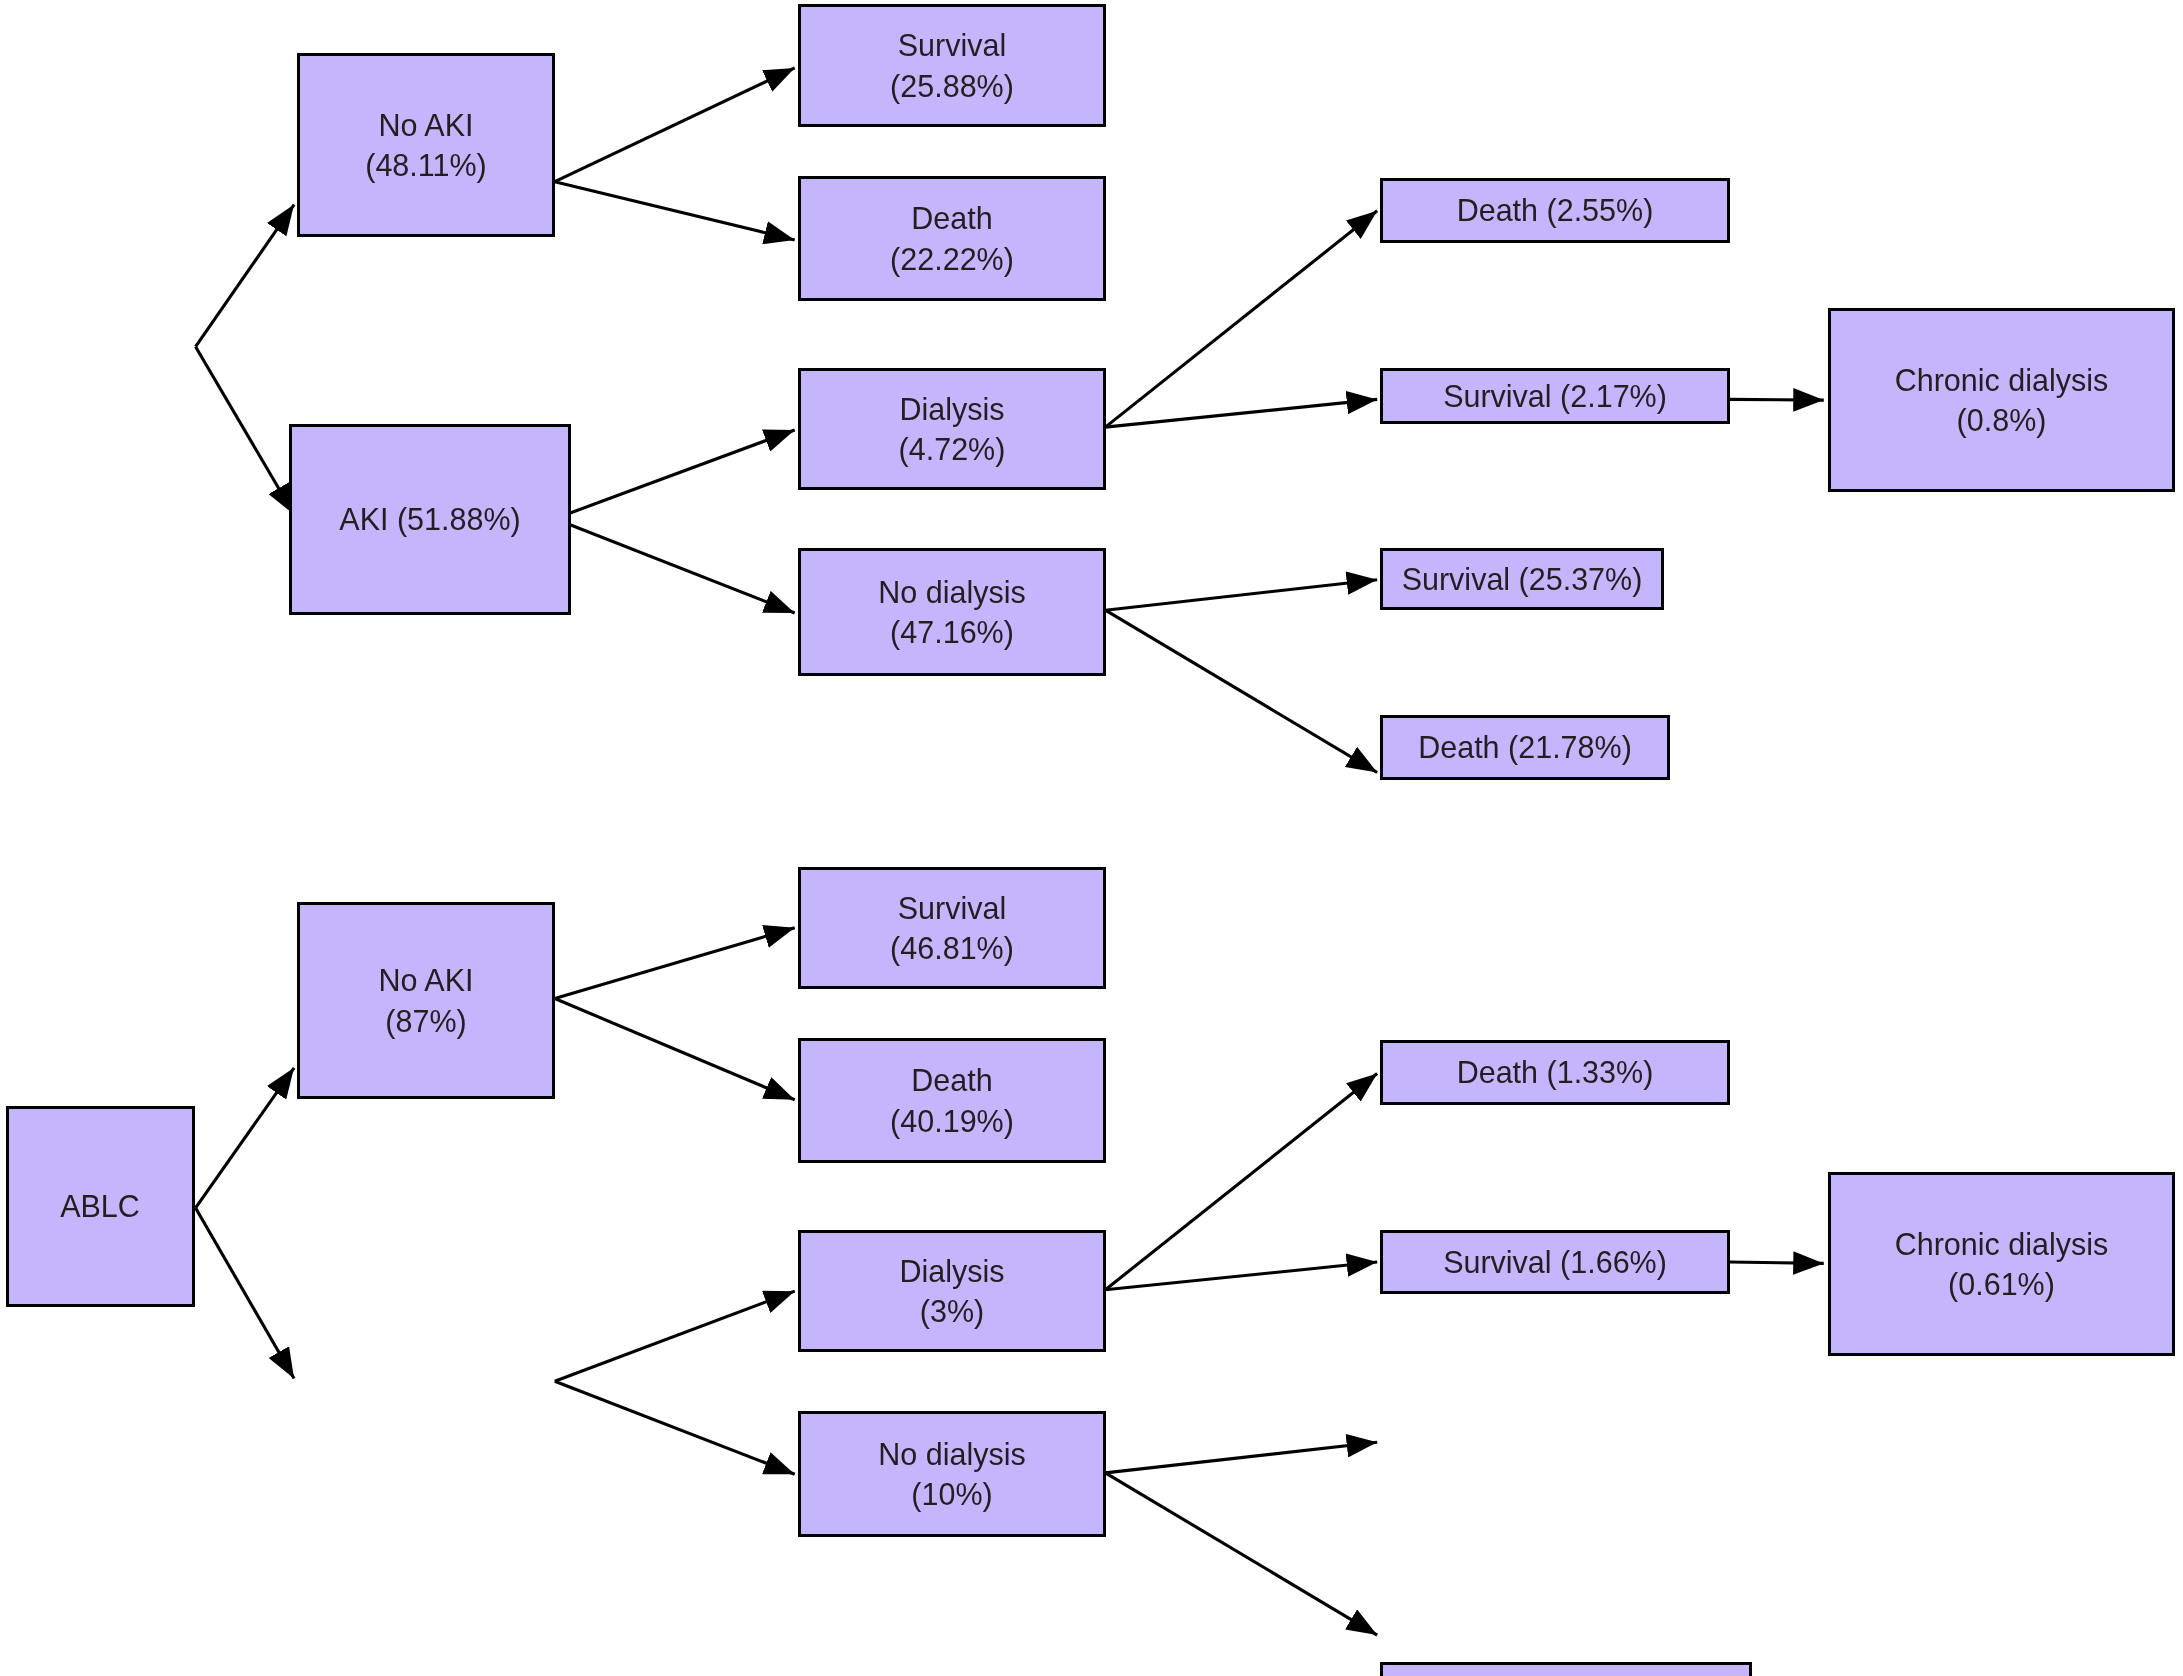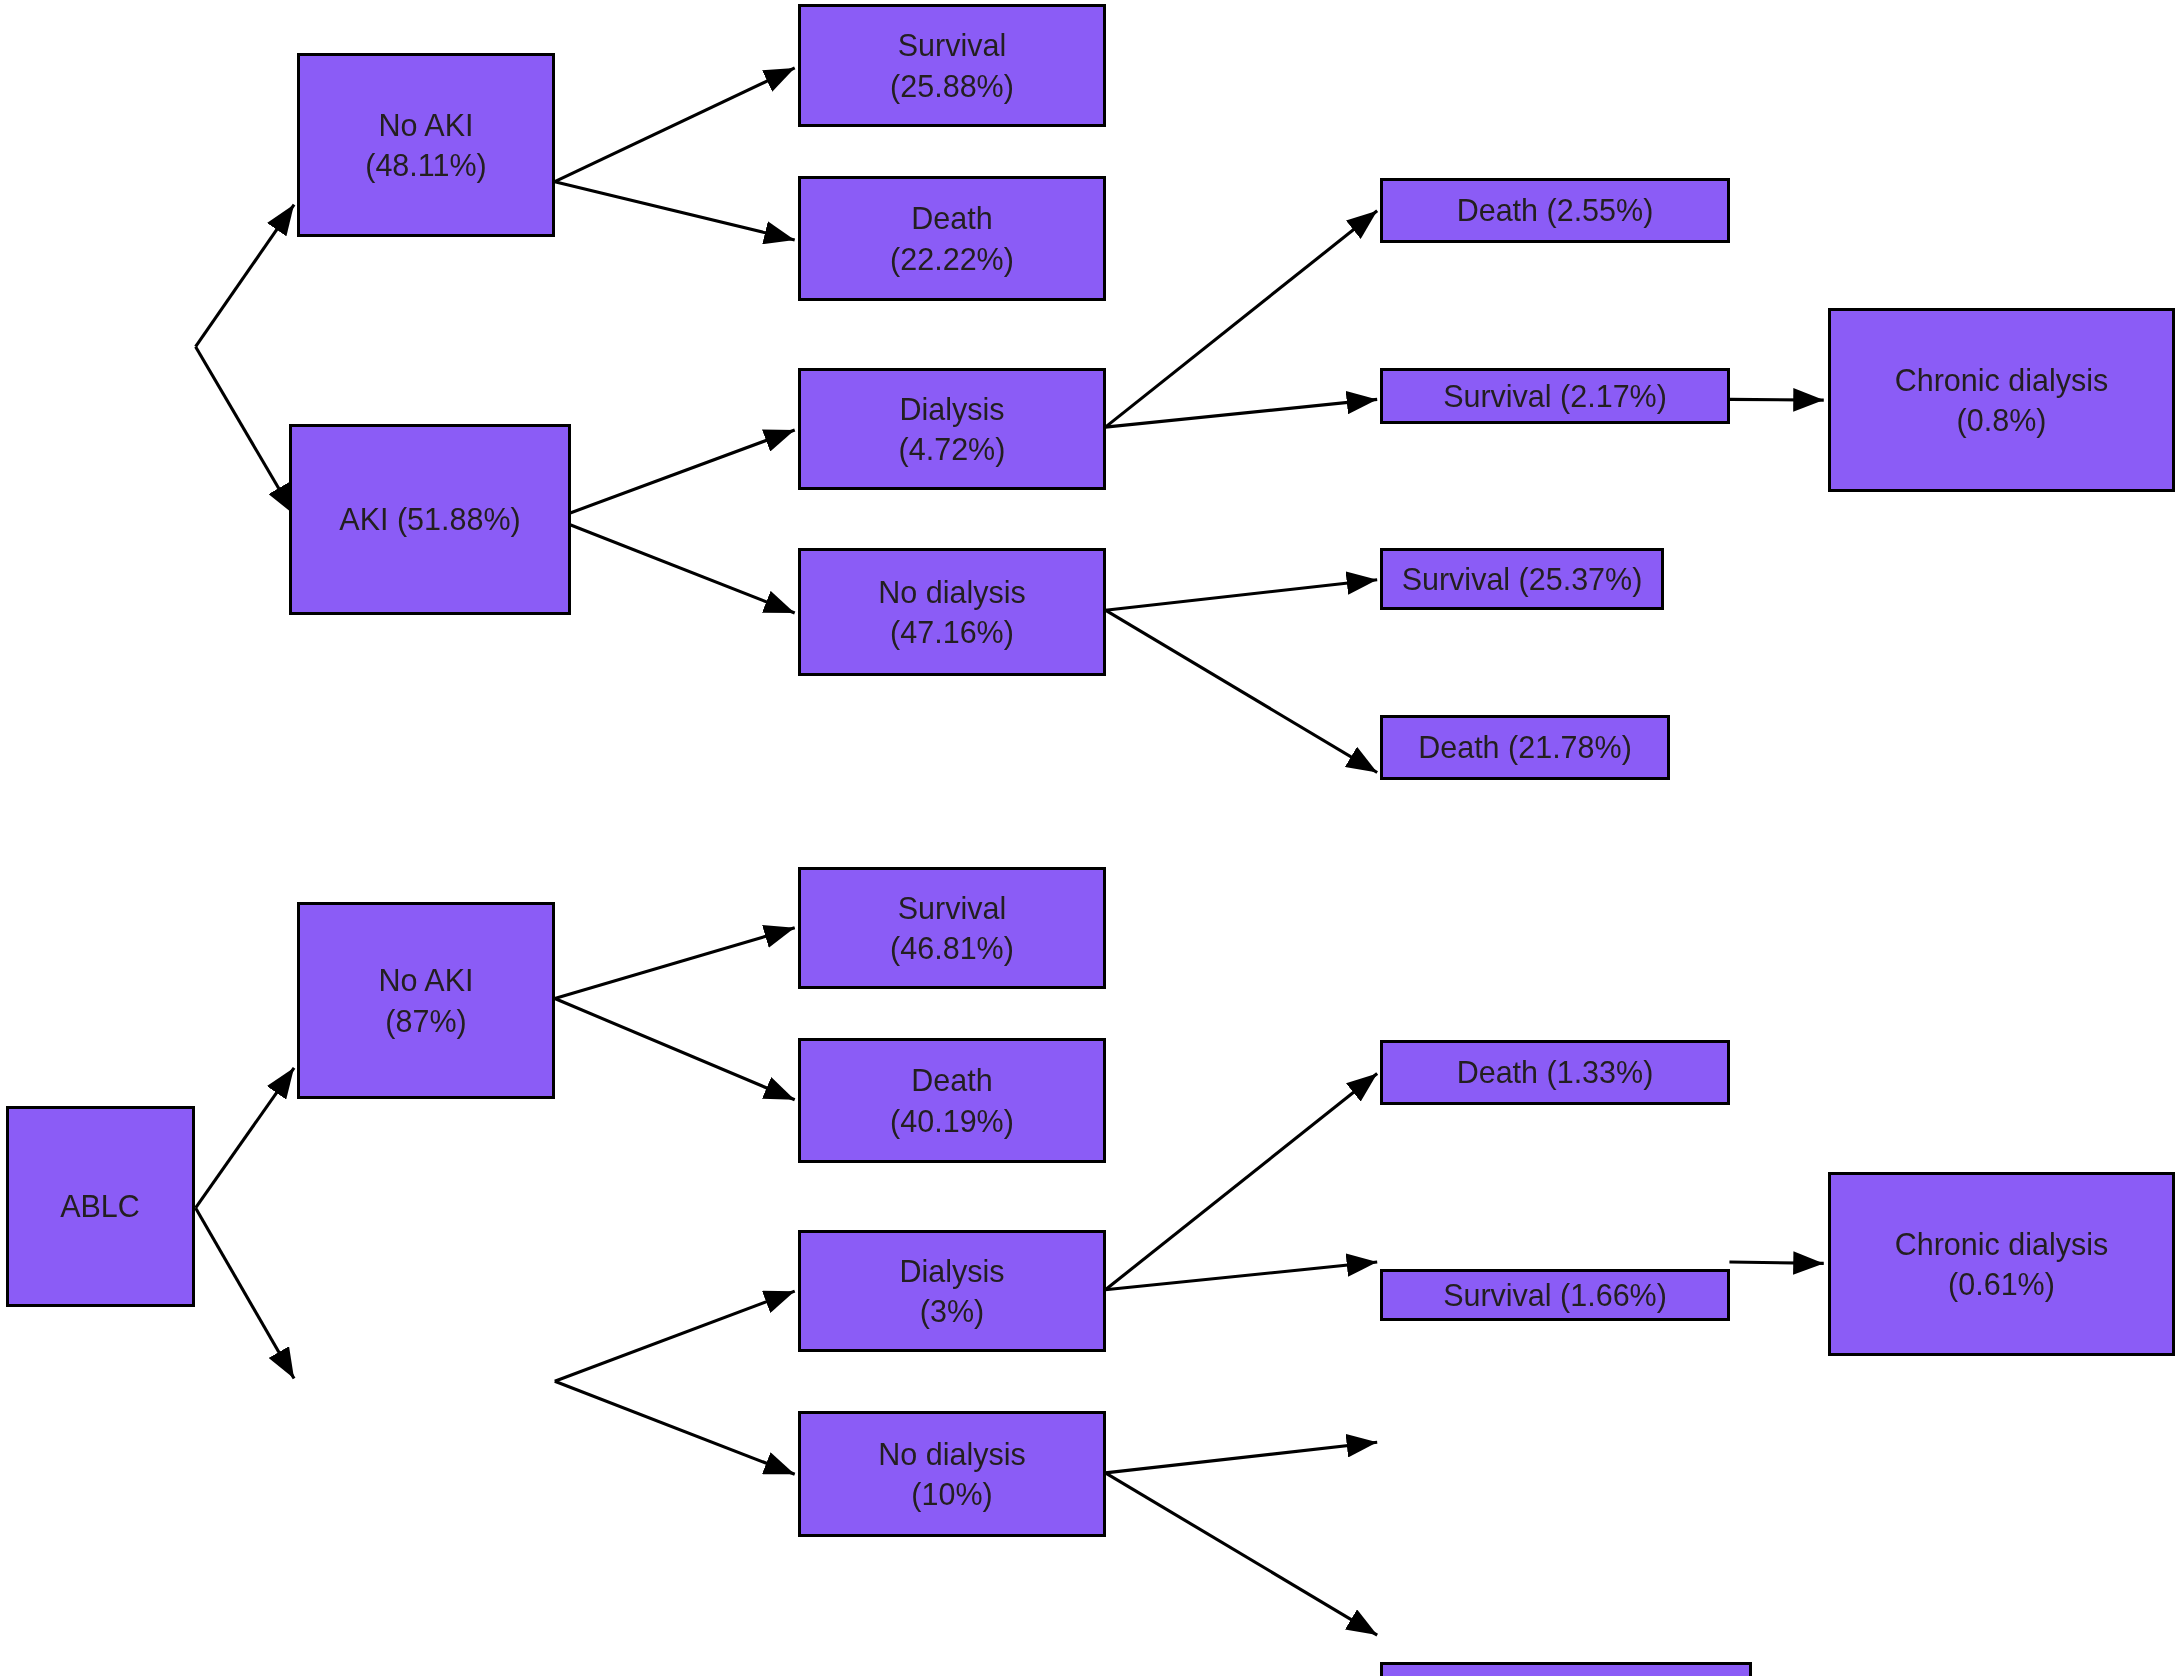--- a/index.html
+++ b/index.html
@@ -22,7 +22,7 @@
     position: absolute;
     box-sizing: border-box;
     border: 3.5px solid #000000;
-    background: #8b5cf6;
+    background: #c4b5fd;
     display: flex;
     flex-direction: column;
     align-items: center;

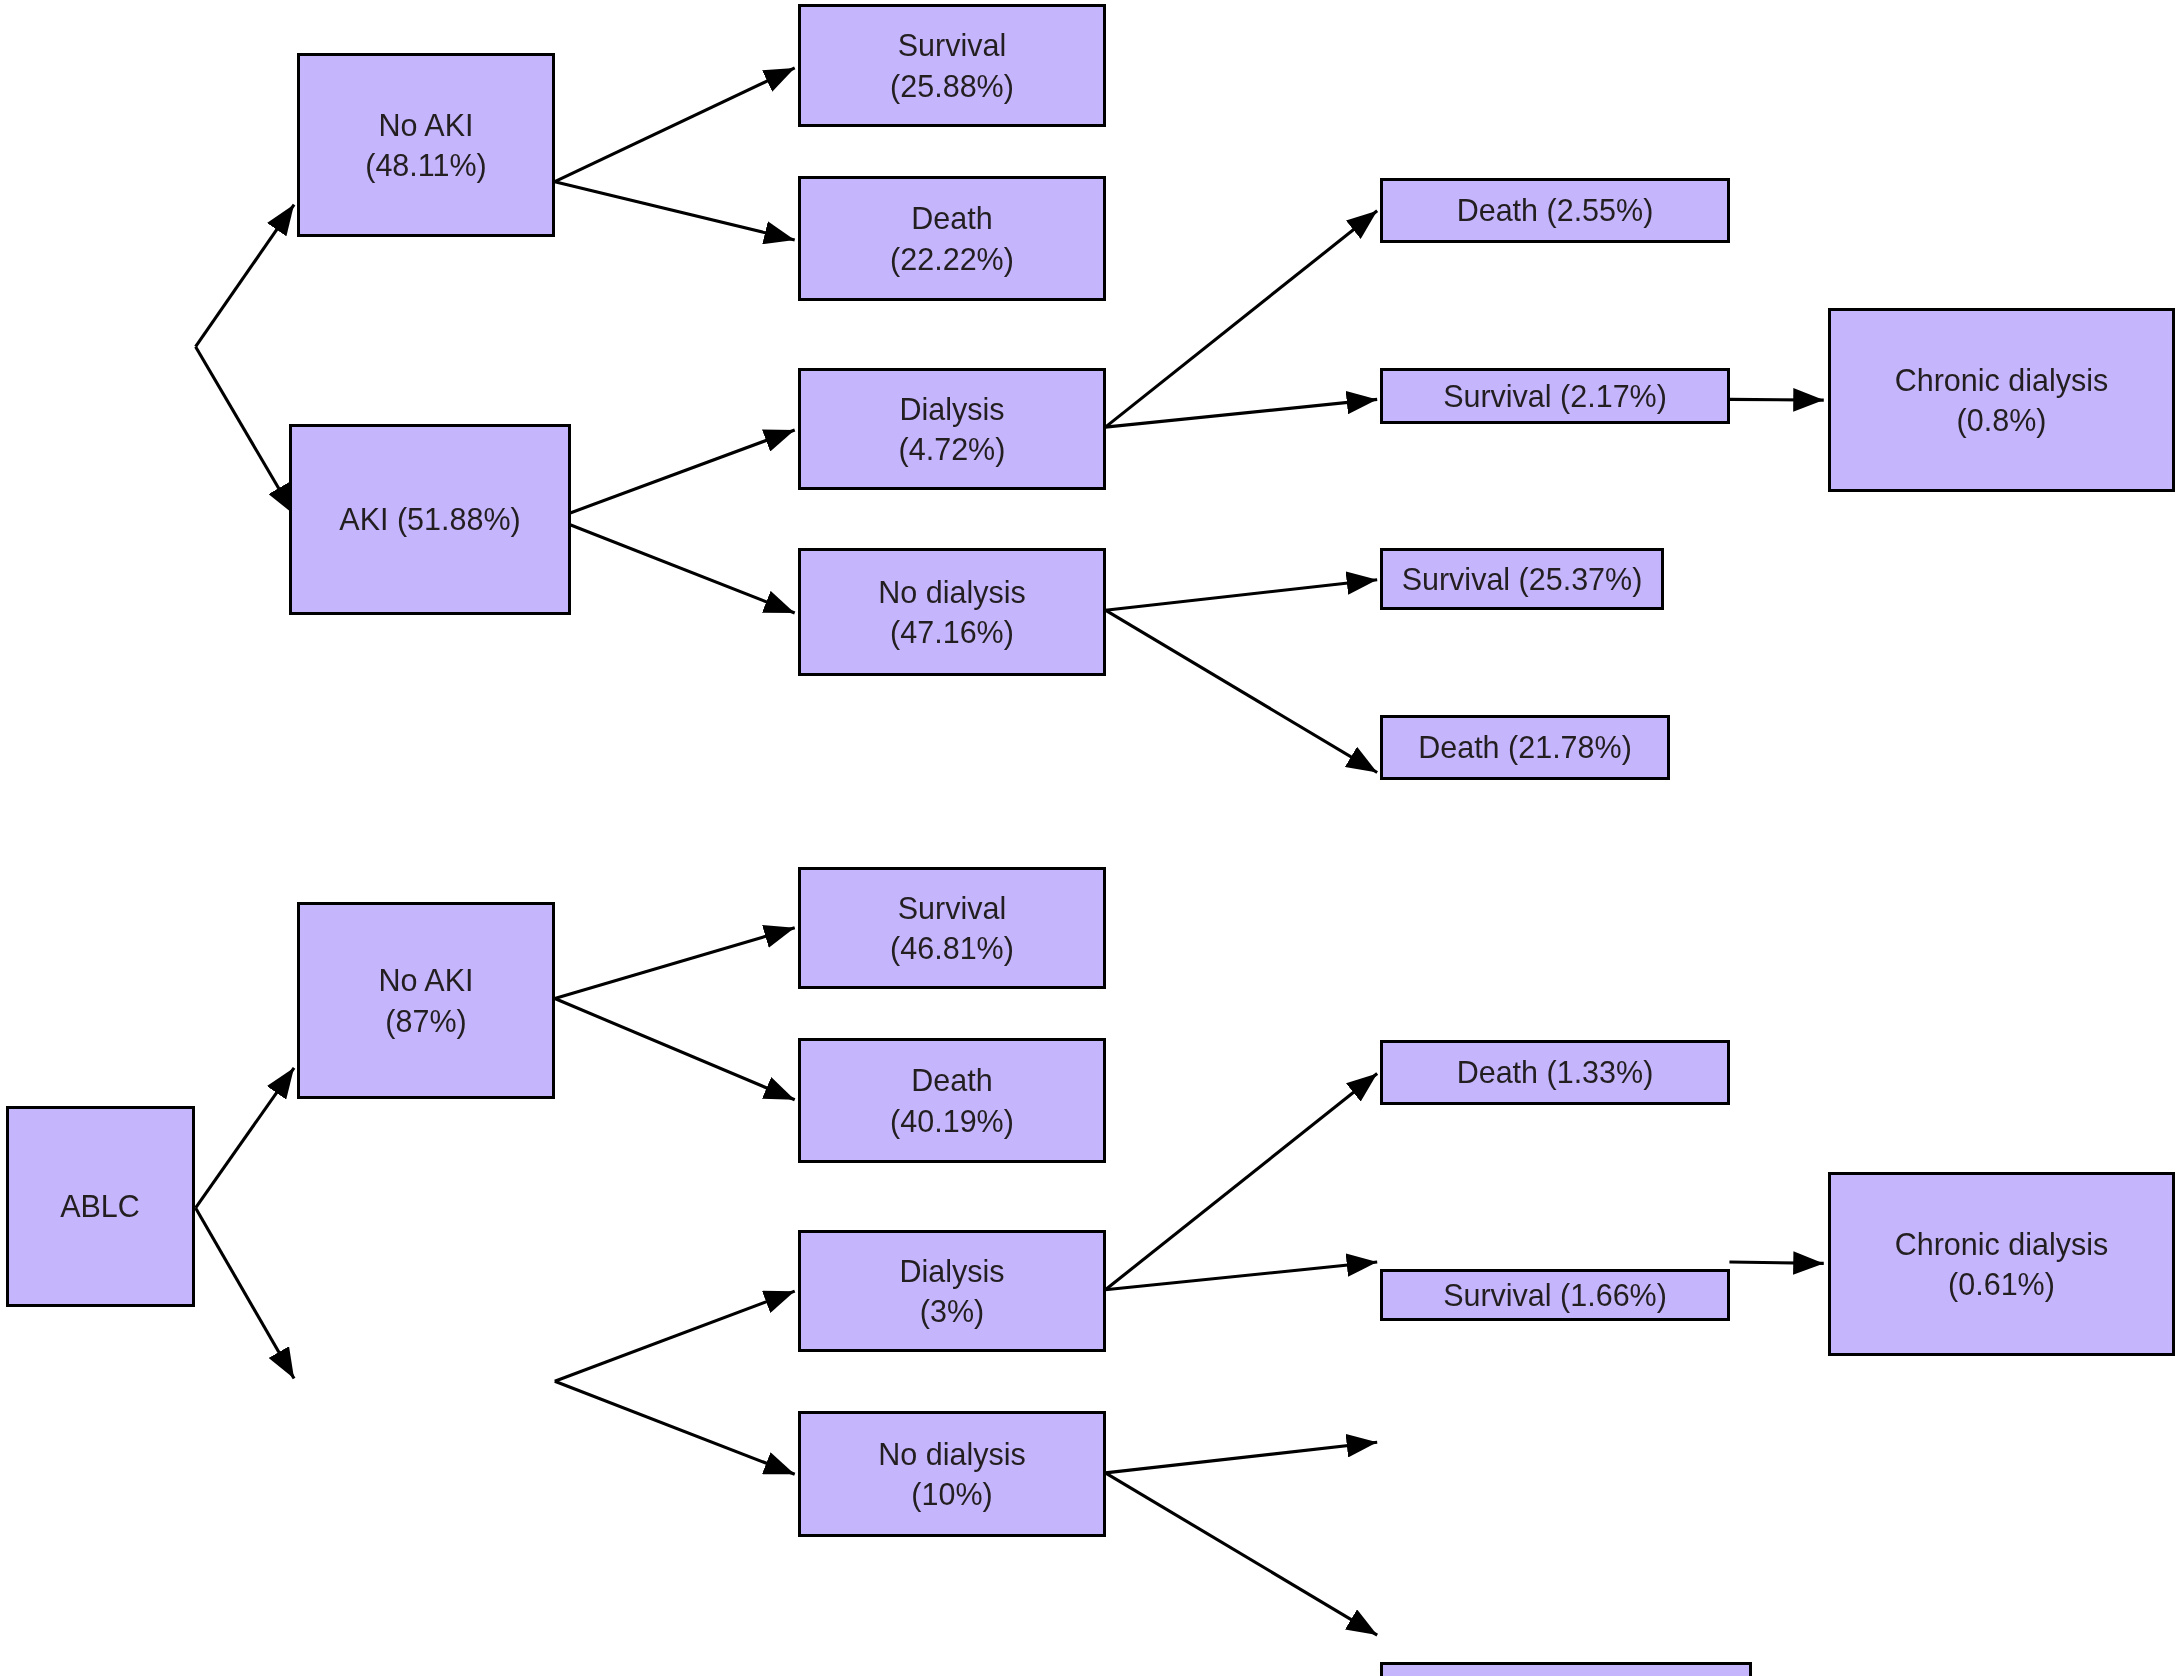--- a/index.html
+++ b/index.html
@@ -158,7 +158,7 @@
     <span>Death (1.33%)</span>
   </div>
 
-  <div class="node" style="left:1380px;top:1269px;width:350px;height:52px">
+  <div class="node" style="left:1380px;top:1230px;width:350px;height:64px">
     <span>Survival (1.66%)</span>
   </div>
 

